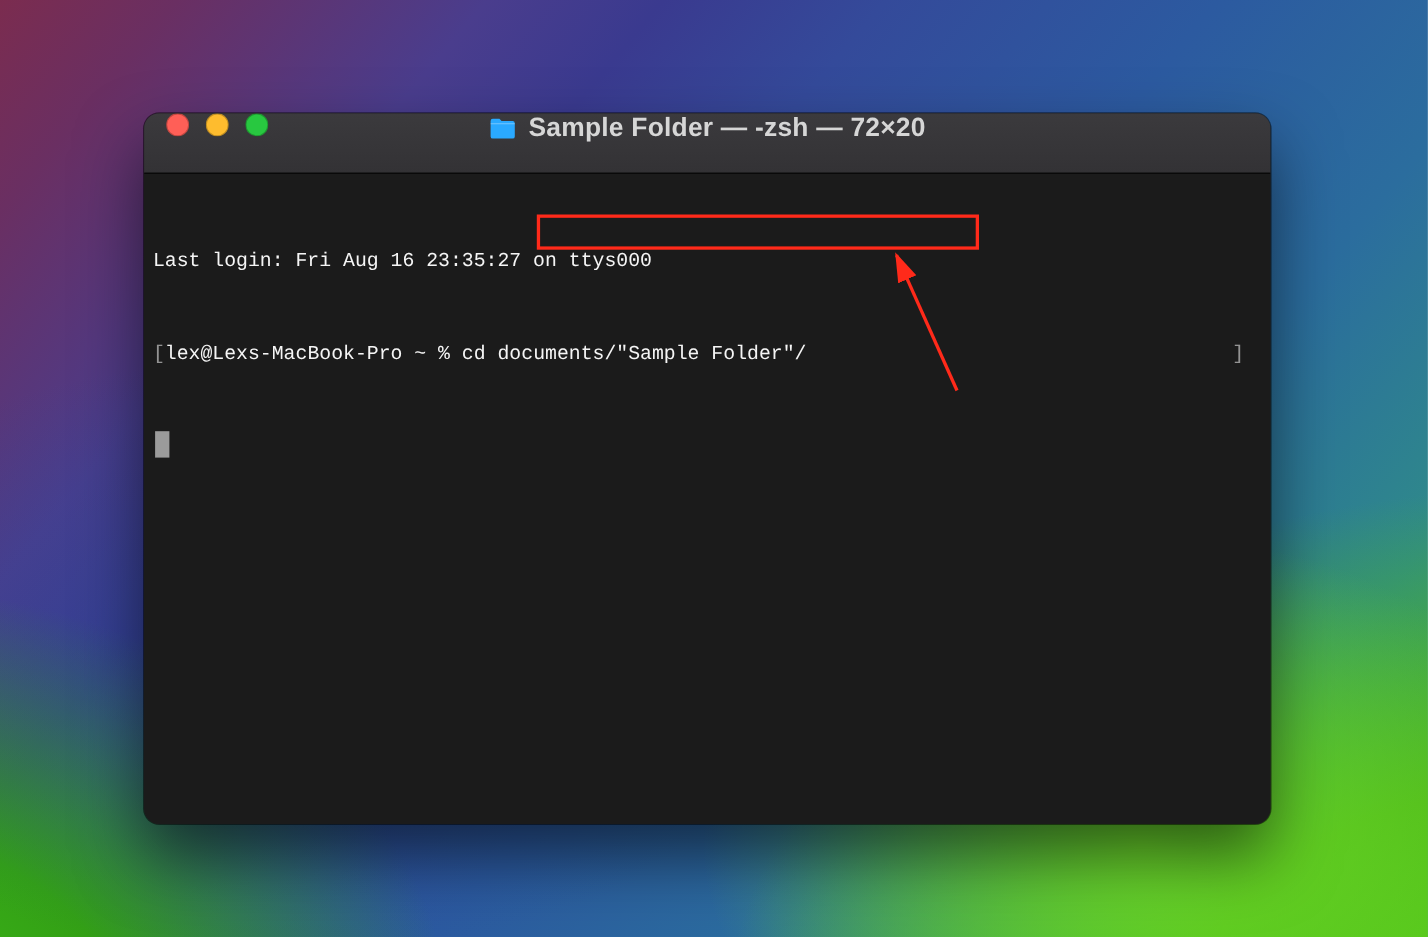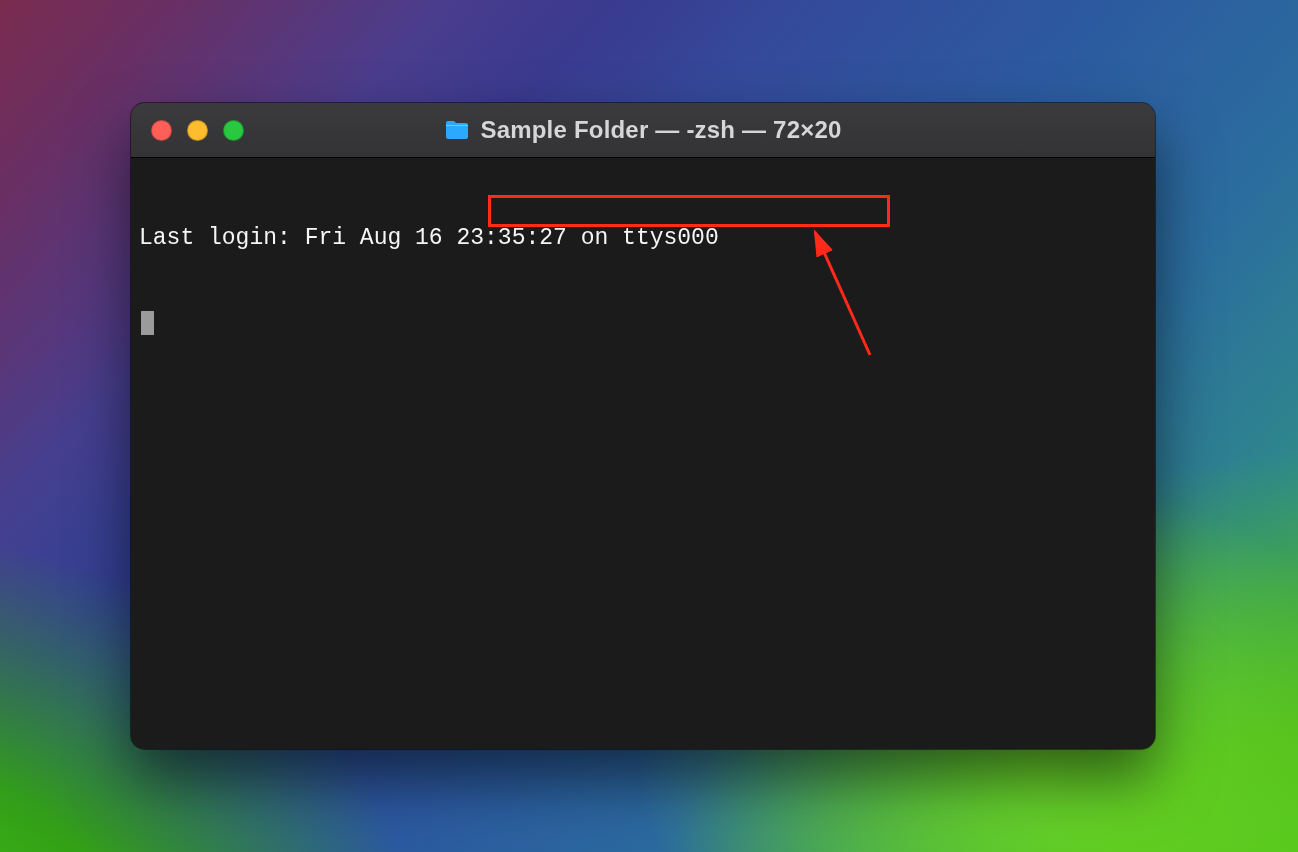--- a/index.html
+++ b/index.html
@@ -34,7 +34,7 @@
     height:54px;
     background:linear-gradient(#3b3a3d,#333235);
     border-bottom:1px solid #000;
-    display:flex;align-items:center;
+    display:flex;
     position:relative;
     flex:0 0 auto;
   }

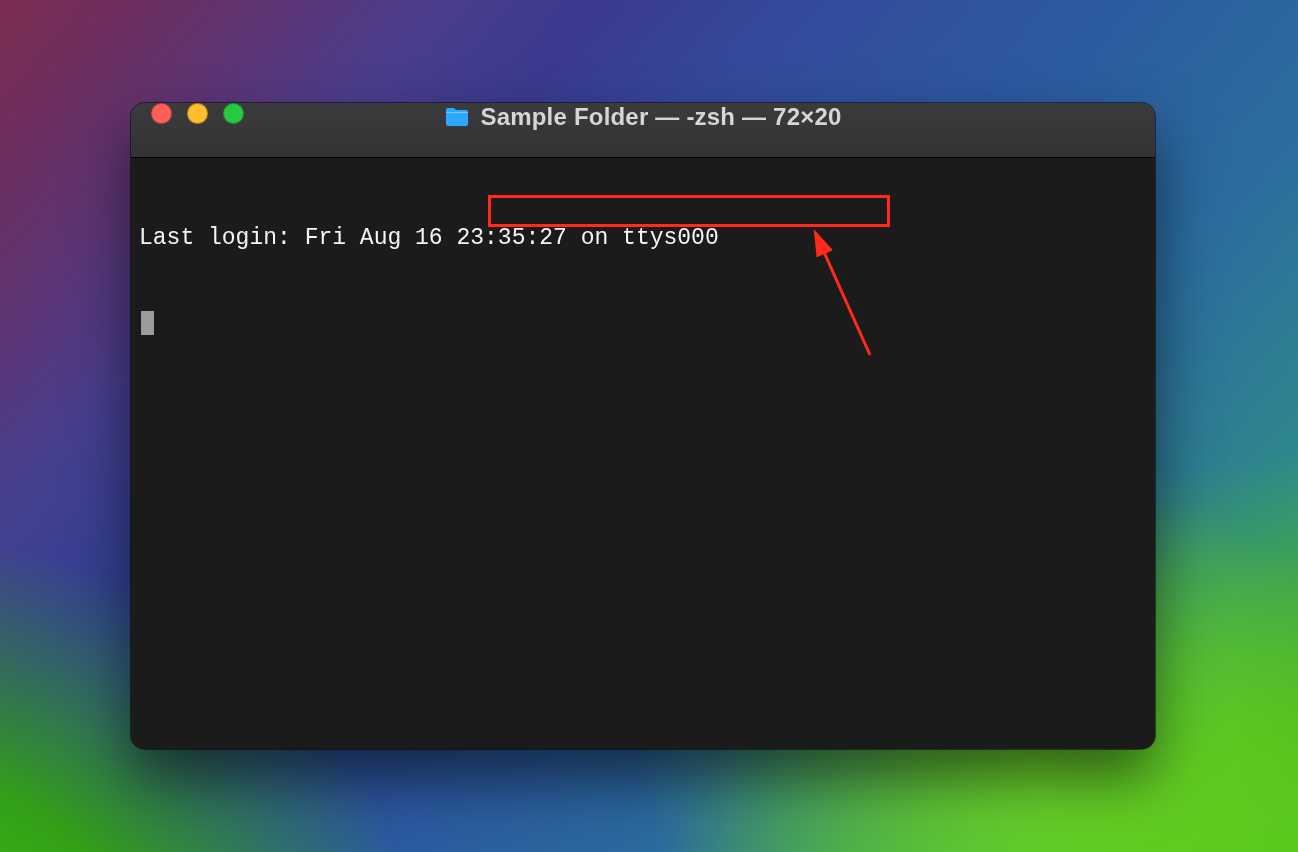--- a/index.html
+++ b/index.html
@@ -55,7 +55,7 @@
     background:#1b1b1b;
     color:#f5f5f5;
     font-family:"Menlo","Monaco","Courier New",monospace;
-    font-size:23px;
+    font-size:18px;
     line-height:28px;
     padding:10px 24px 8px 8px;
     position:relative;

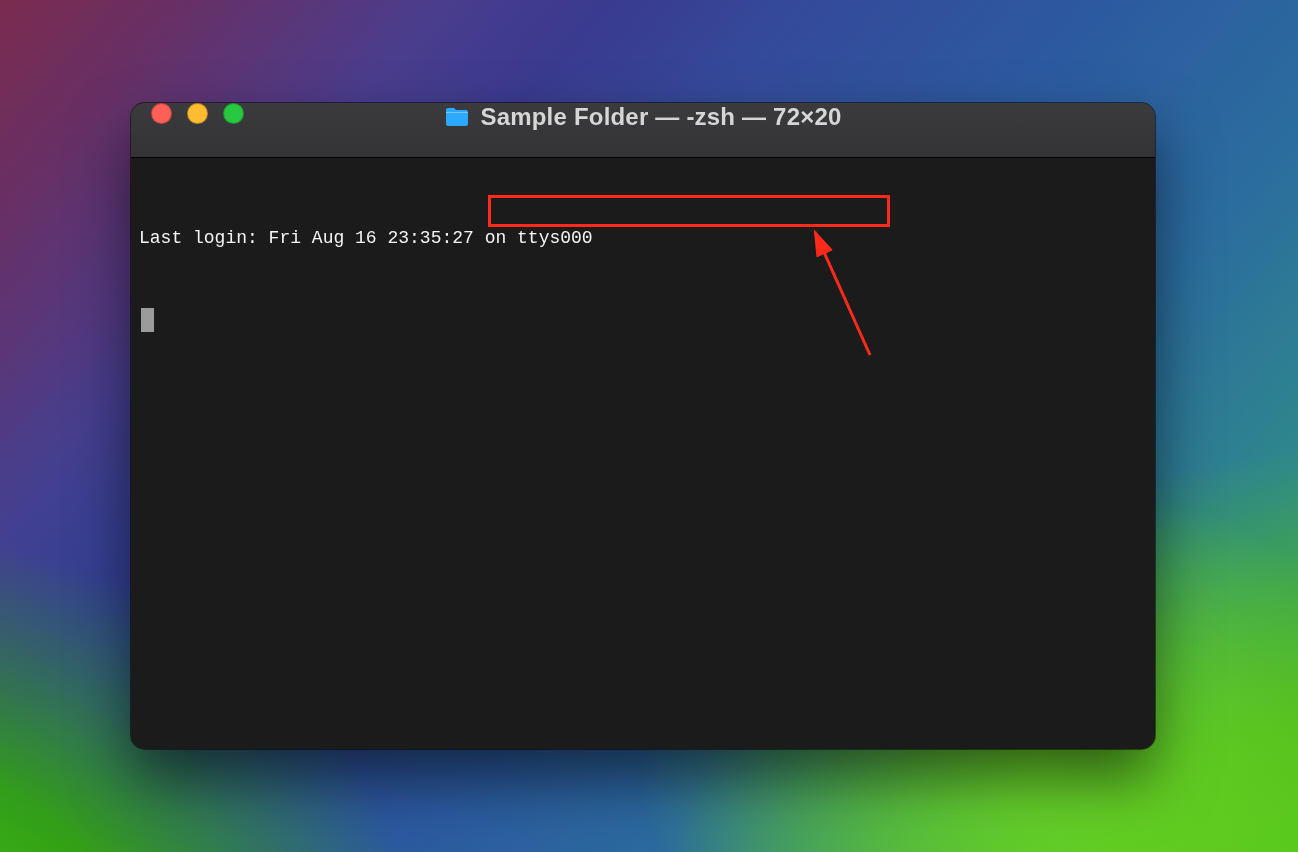--- a/index.html
+++ b/index.html
@@ -98,6 +98,7 @@
 
   <div class="term-body">
     <span class="line">Last login: Fri Aug 16 23:35:27 on ttys000</span>
+    <span class="line"><span style="opacity:0.55">[</span><span>lex@Lexs-MacBook-Pro ~ % </span><span id="cmd">cd documents/"Sample Folder"/</span><span style="float:right;opacity:0.55">]</span></span>
     <span class="line"><span class="cursor-block"></span></span>
   </div>
 </div>

